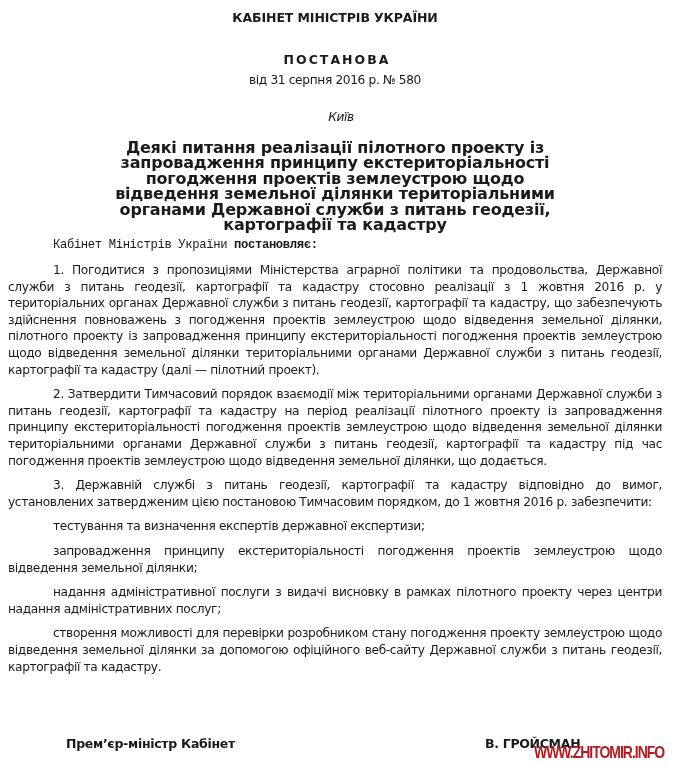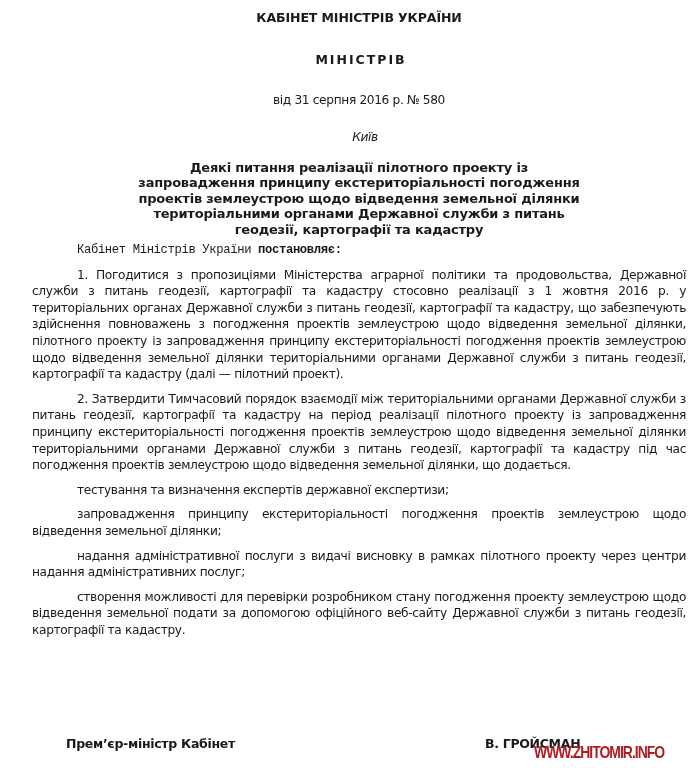--- a/index.html
+++ b/index.html
@@ -17,7 +17,7 @@
     }
     .page {
       position: absolute;
-      left: 32px;
+      left: 8px;
       top: 0;
       width: 654px;
       font-size: 12.2px;

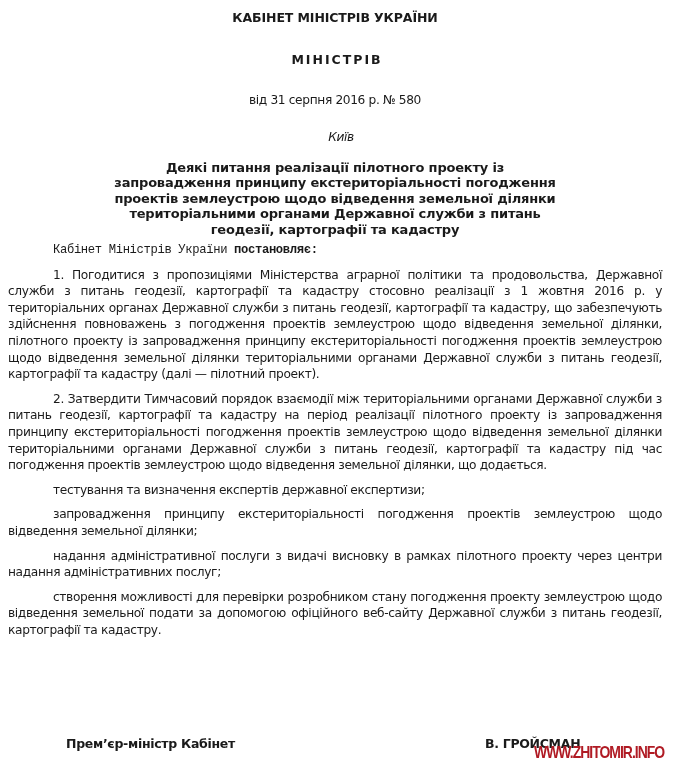--- a/index.html
+++ b/index.html
@@ -104,7 +104,7 @@
 
 <div class="page">
   <div class="center org">КАБІНЕТ МІНІСТРІВ УКРАЇНИ</div>
-  <div class="center doctype">МІНІСТРІВ</div>
+  <div class="center doctype">ПОСТАНОВА</div>
   <div class="center date">від 31 серпня 2016 р. № 580</div>
   <div class="center city">Київ</div>
   <div class="center title">Деякі питання реалізації пілотного проекту із запровадження принципу екстериторіальності погодження проектів землеустрою щодо відведення земельної ділянки територіальними органами Державної служби з питань геодезії, картографії та кадастру</div>

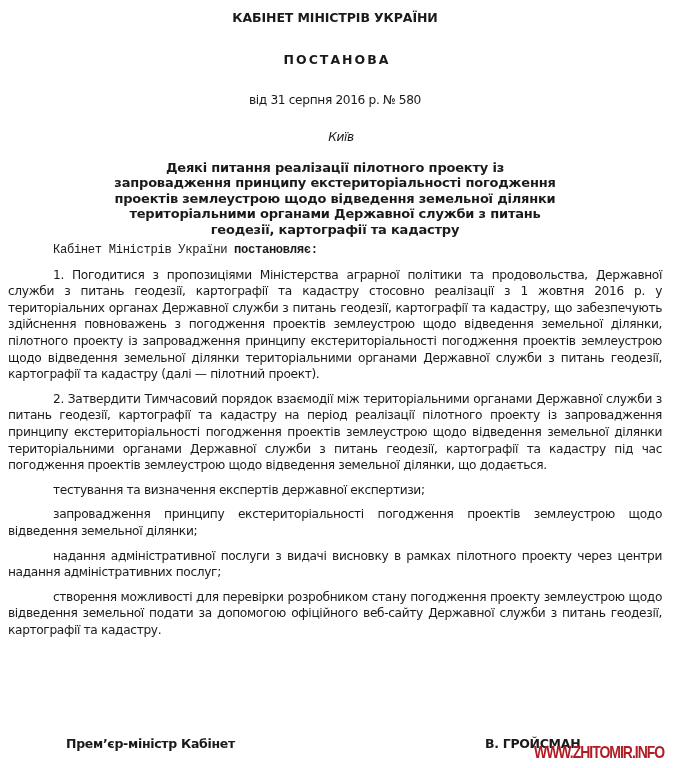--- a/index.html
+++ b/index.html
@@ -45,7 +45,6 @@
       padding-left: 4px;
     }
     .date {
-      margin-top: 20px;
       height: 20px;
       line-height: 20px;
     }

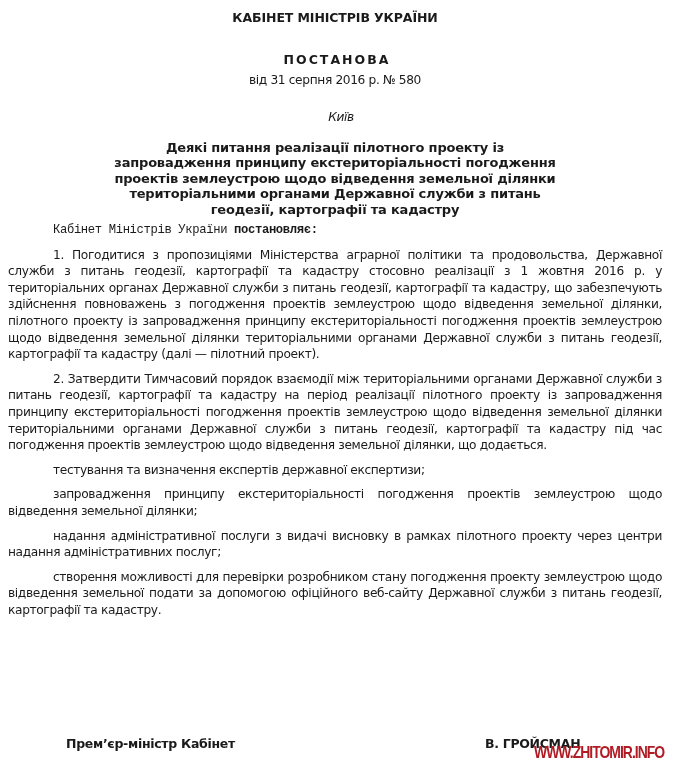--- a/index.html
+++ b/index.html
@@ -57,7 +57,7 @@
     }
     .title {
       font-weight: bold;
-      font-size: 13px;
+      font-size: 16px;
       letter-spacing: -0.2px;
       line-height: 15.4px;
       margin-top: 13px;

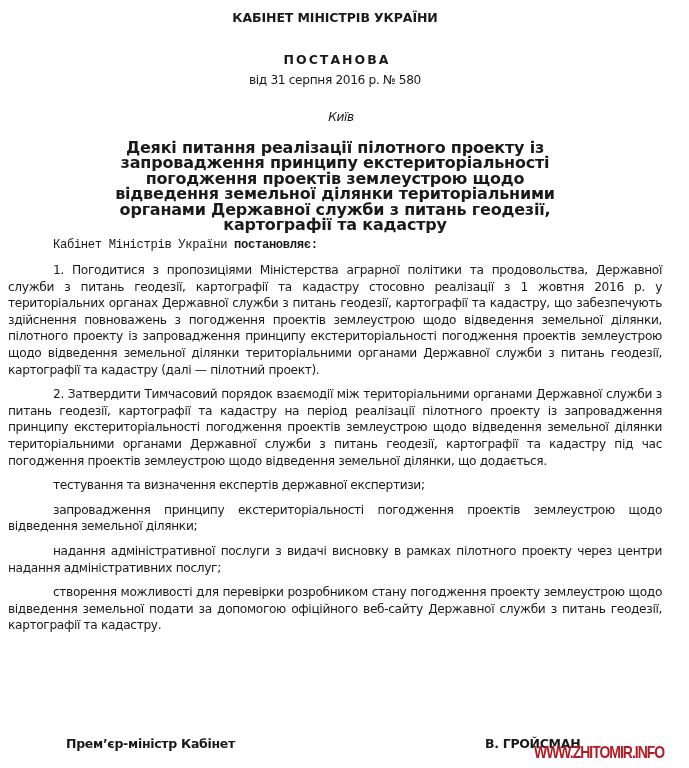--- a/index.html
+++ b/index.html
@@ -112,6 +112,7 @@
 
   <div class="para" style="margin-top:8px">1. Погодитися з пропозиціями Міністерства аграрної політики та продовольства, Державної служби з питань геодезії, картографії та кадастру стосовно реалізації з 1 жовтня 2016 р. у територіальних органах Державної служби з питань геодезії, картографії та кадастру, що забезпечують здійснення повноважень з погодження проектів землеустрою щодо відведення земельної ділянки, пілотного проекту із запровадження принципу екстериторіальності погодження проектів землеустрою щодо відведення земельної ділянки територіальними органами Державної служби з питань геодезії, картографії та кадастру (далі — пілотний проект).</div>
   <div class="para" style="margin-top:8px">2. Затвердити Тимчасовий порядок взаємодії між територіальними органами Державної служби з питань геодезії, картографії та кадастру на період реалізації пілотного проекту із запровадження принципу екстериторіальності погодження проектів землеустрою щодо відведення земельної ділянки територіальними органами Державної служби з питань геодезії, картографії та кадастру під час погодження проектів землеустрою щодо відведення земельної ділянки, що додається.</div>
+  <div class="para" style="margin-top:8px">3. Державній службі з питань геодезії, картографії та кадастру відповідно до вимог, установлених затвердженим цією постановою Тимчасовим порядком, до 1 жовтня 2016 р. забезпечити:</div>
   <div class="para" style="margin-top:8px">тестування та визначення експертів державної експертизи;</div>
   <div class="para" style="margin-top:8px">запровадження принципу екстериторіальності погодження проектів землеустрою щодо відведення земельної ділянки;</div>
   <div class="para" style="margin-top:8px">надання адміністративної послуги з видачі висновку в рамках пілотного проекту через центри надання адміністративних послуг;</div>

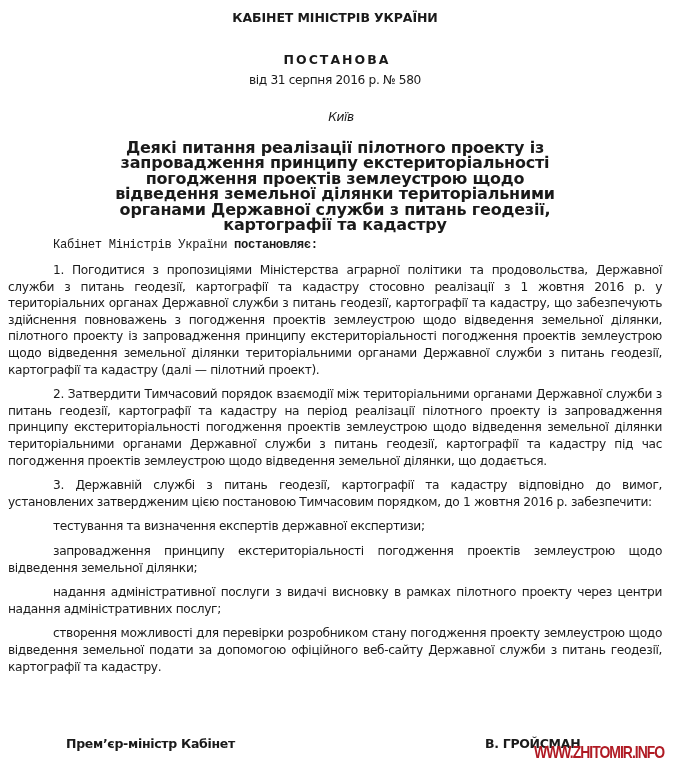--- a/index.html
+++ b/index.html
@@ -116,7 +116,7 @@
   <div class="para" style="margin-top:8px">тестування та визначення експертів державної експертизи;</div>
   <div class="para" style="margin-top:8px">запровадження принципу екстериторіальності погодження проектів землеустрою щодо відведення земельної ділянки;</div>
   <div class="para" style="margin-top:8px">надання адміністративної послуги з видачі висновку в рамках пілотного проекту через центри надання адміністративних послуг;</div>
-  <div class="para" style="margin-top:8px">створення можливості для перевірки розробником стану погодження проекту землеустрою щодо відведення земельної подати за допомогою офіційного веб-сайту Державної служби з питань геодезії, картографії та кадастру.</div>
+  <div class="para" style="margin-top:8px">створення можливості для перевірки розробником стану погодження проекту землеустрою щодо відведення земельної ділянки за допомогою офіційного веб-сайту Державної служби з питань геодезії, картографії та кадастру.</div>
 </div>
 
 <div class="sign sign-role">Прем’єр-міністр Кабінет</div>

